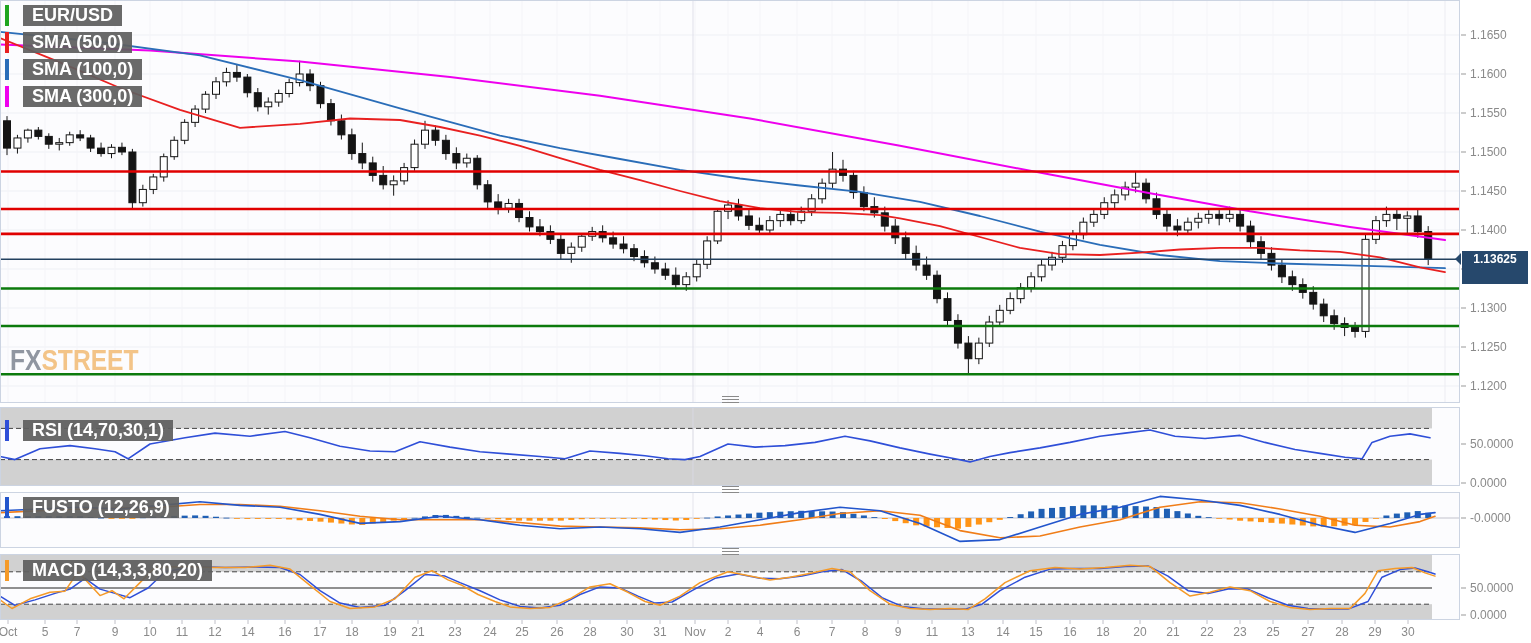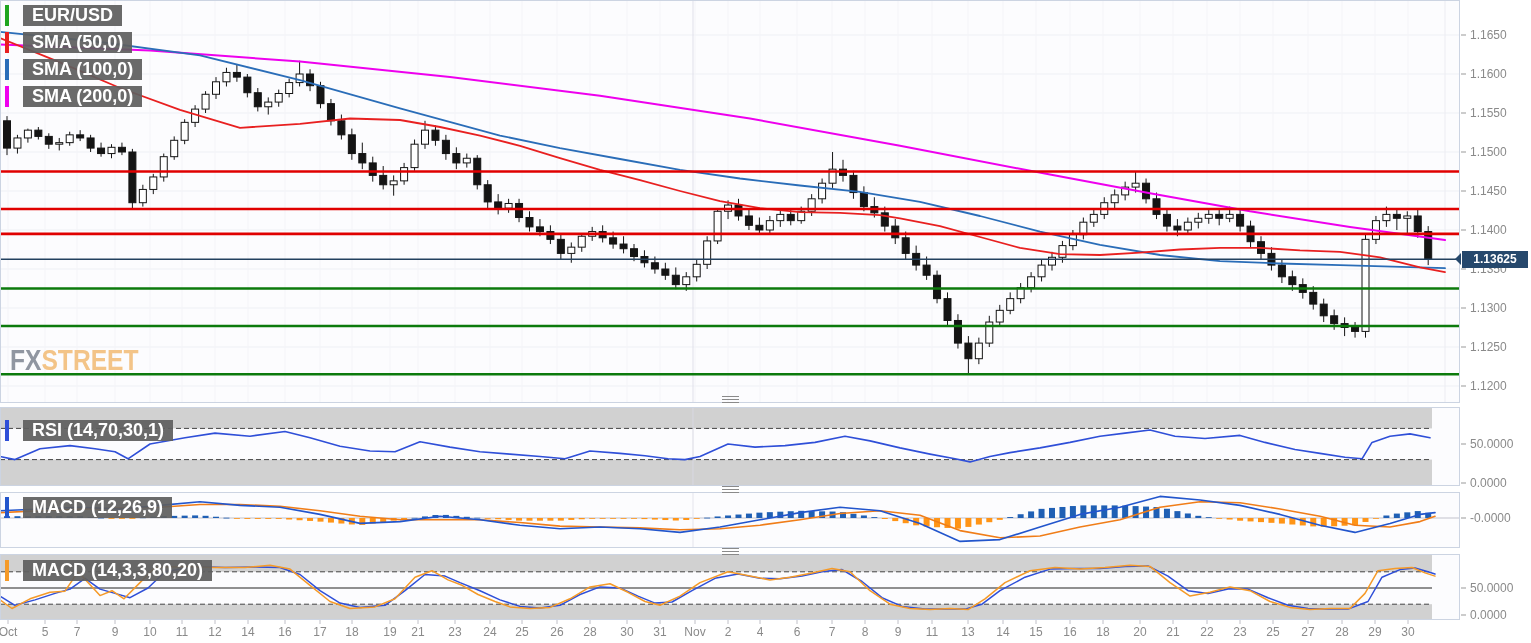--- a/index.html
+++ b/index.html
@@ -655,7 +655,7 @@
   </div>
   <div class="badge-row" style="top:86px">
     <div class="badge-bar" style="background: rgb(238, 0, 238);"></div>
-    <div class="badge">SMA (200,0)</div>
+    <div class="badge">SMA (300,0)</div>
   </div>
 
   <div class="badge-row" style="top:420px">

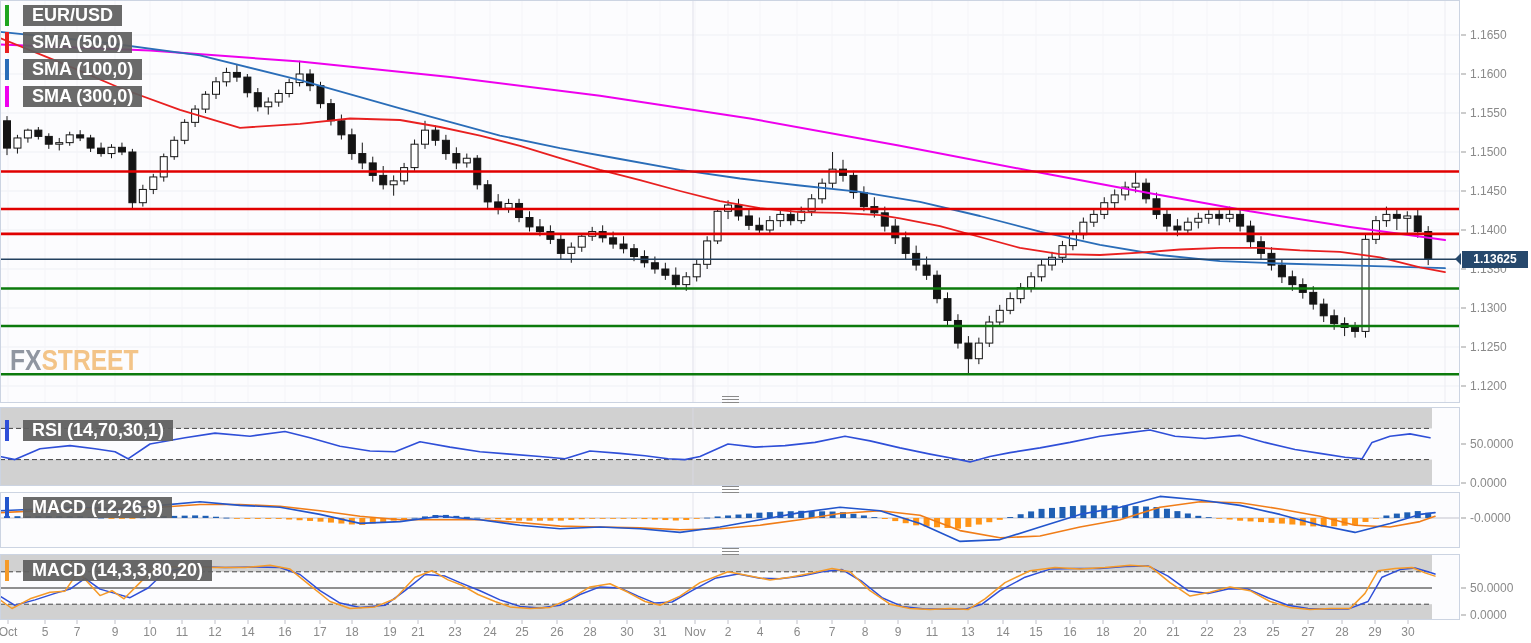--- a/index.html
+++ b/index.html
@@ -10,7 +10,7 @@
   .badge-bar{width:4px;}
   .badge{background:rgba(95,95,95,0.93);color:#fff;font-size:18px;font-weight:bold;
          line-height:21px;padding:0 9px;margin-left:14px;white-space:nowrap;}
-  #price-badge{position:absolute;left:1462px;top:251px;width:66px;height:17px;background:#26486c;
+  #price-badge{position:absolute;left:1462px;top:251px;width:66px;height:33px;background:#26486c;
         color:#fff;font-size:12px;font-weight:bold;text-align:center;line-height:17px;z-index:6;}
   #price-badge::before{content:"";position:absolute;left:-7px;top:2px;border:6.5px solid transparent;
         border-right-color:#26486c;border-left:none;}

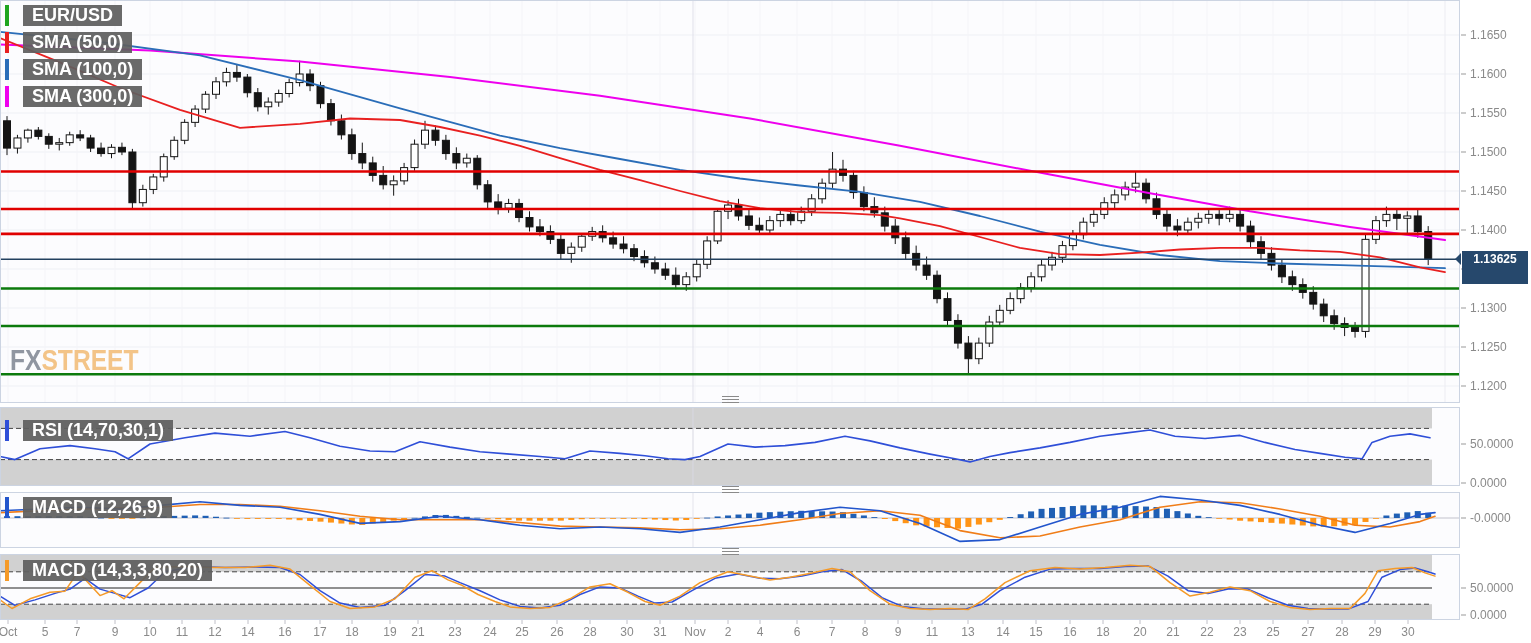--- a/index.html
+++ b/index.html
@@ -664,7 +664,7 @@
   </div>
   <div class="badge-row" style="top:497px">
     <div class="badge-bar" style="background: rgb(34, 85, 204);"></div>
-    <div class="badge">MACD (12,26,9)</div>
+    <div class="badge">FUSTO (12,26,9)</div>
   </div>
   <div class="badge-row" style="top:560px">
     <div class="badge-bar" style="background: rgb(245, 154, 40);"></div>

